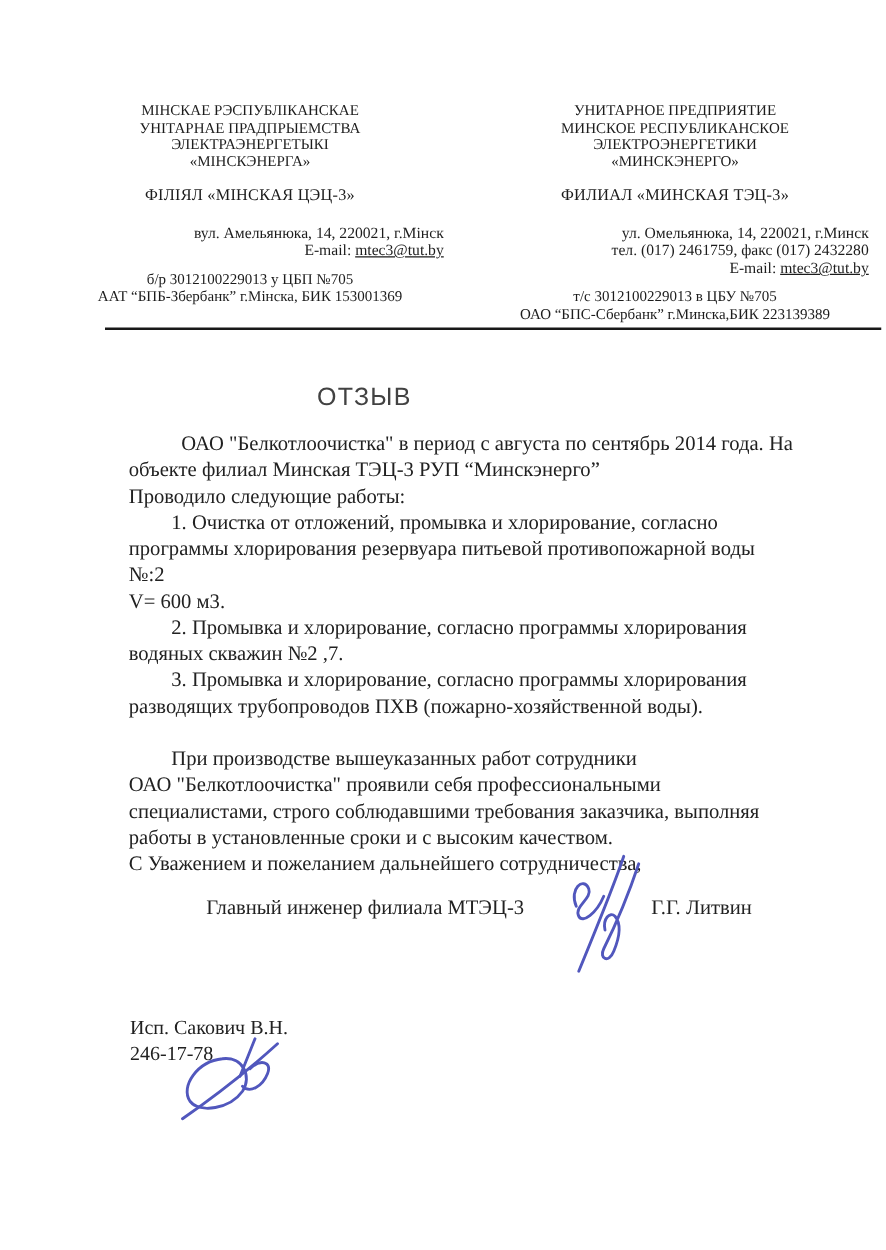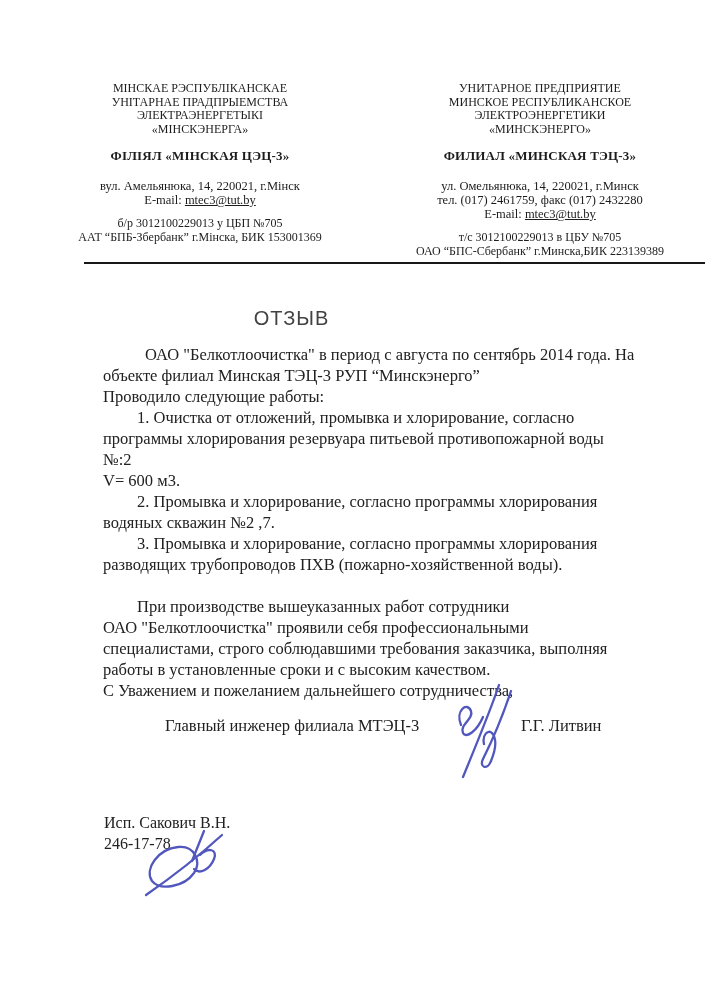--- a/index.html
+++ b/index.html
@@ -15,7 +15,7 @@
   .lh-col.left{left:45px;width:310px;}
   .lh-col.right{left:385px;width:310px;}
   .org div{font-size:12px;line-height:13.5px;}
-  .branch{font-size:13px;font-weight:bold;line-height:14px;margin-top:13px;letter-spacing:.2px;}
+  .branch{font-size:13px;font-weight:normal;line-height:14px;margin-top:13px;letter-spacing:.2px;}
   .addr{margin-top:16px;font-size:12.5px;line-height:14px;}
   .email{text-decoration:underline;}
   .bank{margin-top:9px;font-size:12px;line-height:14px;}

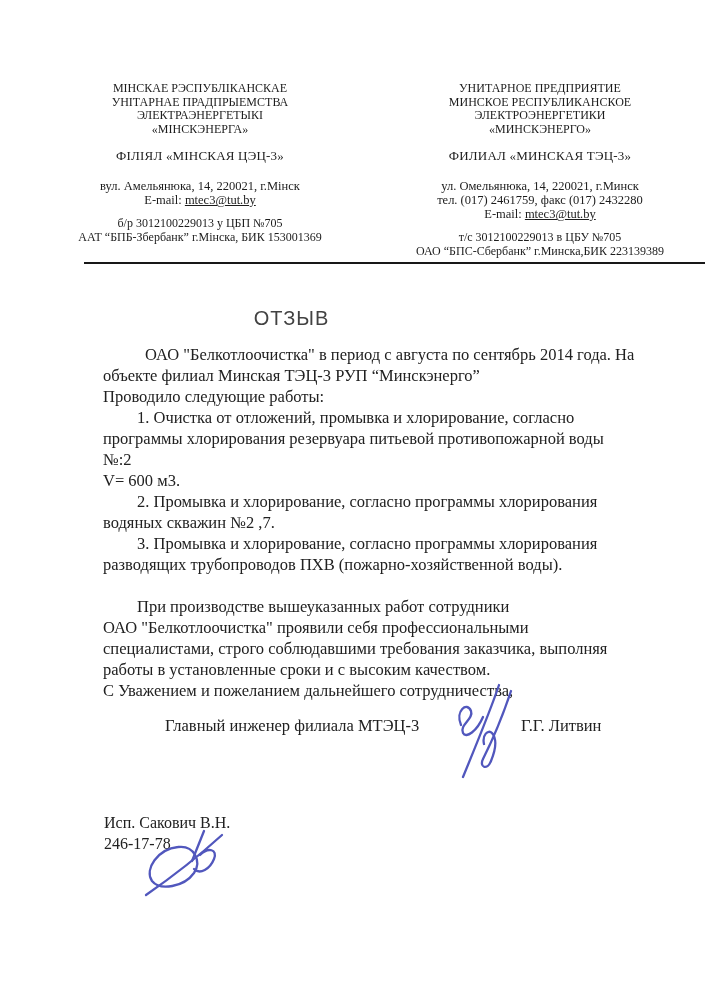--- a/index.html
+++ b/index.html
@@ -16,7 +16,7 @@
   .lh-col.right{left:385px;width:310px;}
   .org div{font-size:12px;line-height:13.5px;}
   .branch{font-size:13px;font-weight:normal;line-height:14px;margin-top:13px;letter-spacing:.2px;}
-  .addr{margin-top:16px;font-size:12.5px;line-height:14px;}
+  .addr{margin-top:16px;font-size:12.5px;line-height:14px;text-align:right;}
   .email{text-decoration:underline;}
   .bank{margin-top:9px;font-size:12px;line-height:14px;}
   .rule{position:absolute;top:262px;left:84px;width:621px;border-top:2px solid #181818;}

